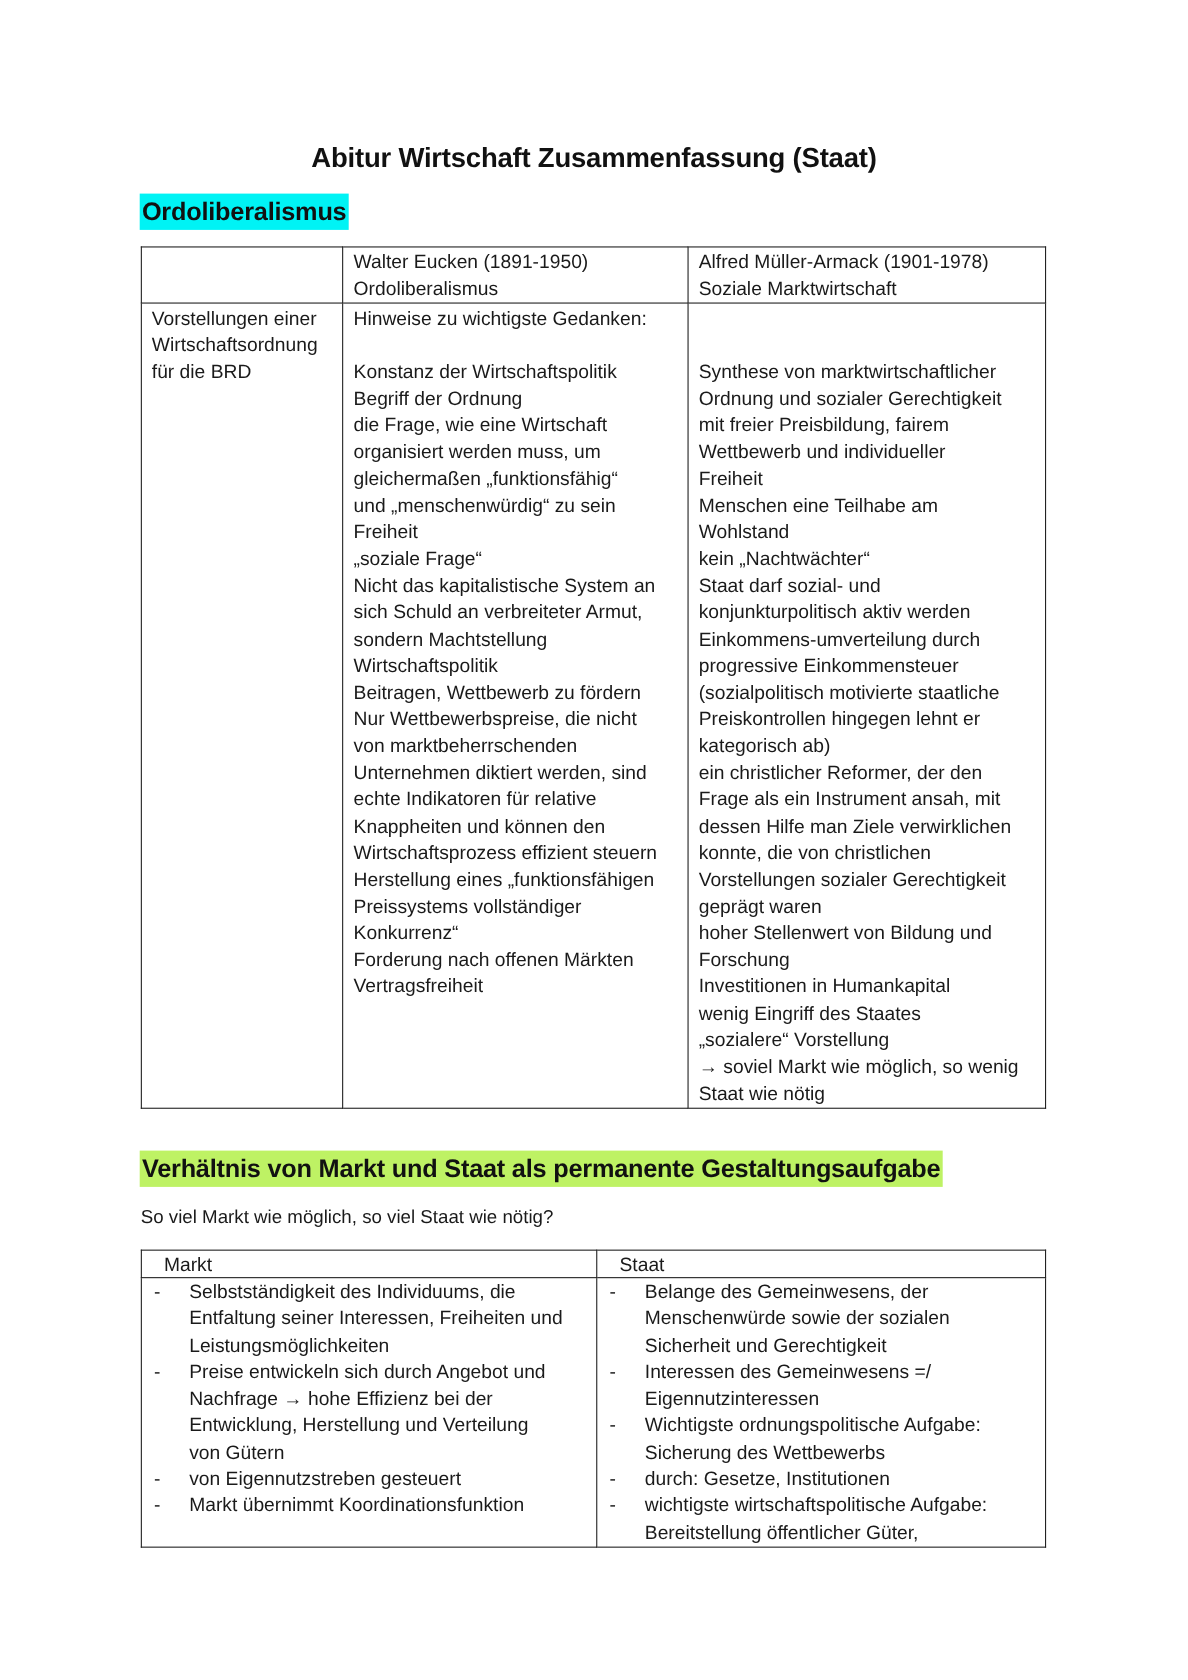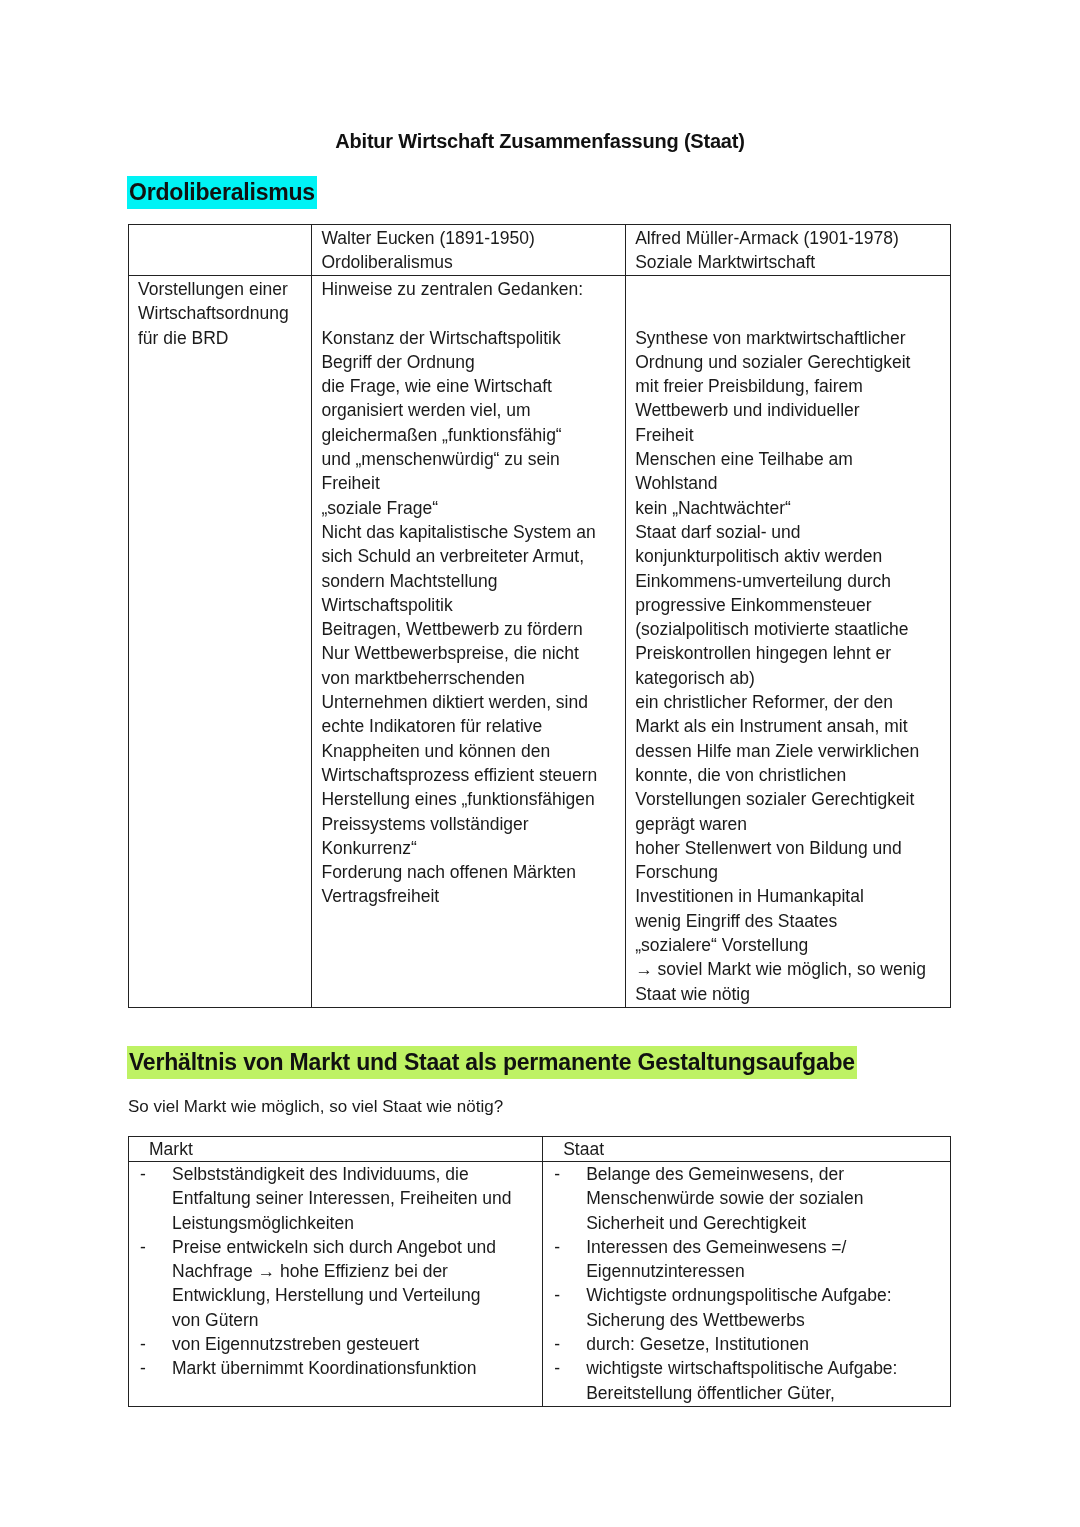--- a/index.html
+++ b/index.html
@@ -9,7 +9,7 @@
     }
     .doc-title {
       position: absolute; top: 130px; left: 0; width: 1080px; text-align: center;
-      font-size: 20px; font-weight: bold; letter-spacing: -0.2px; color: #111;
+      font-size: 25px; font-weight: bold; letter-spacing: -0.2px; color: #111;
     }
     .section-heading {
       position: absolute; font-size: 23px; font-weight: bold; color: #111;

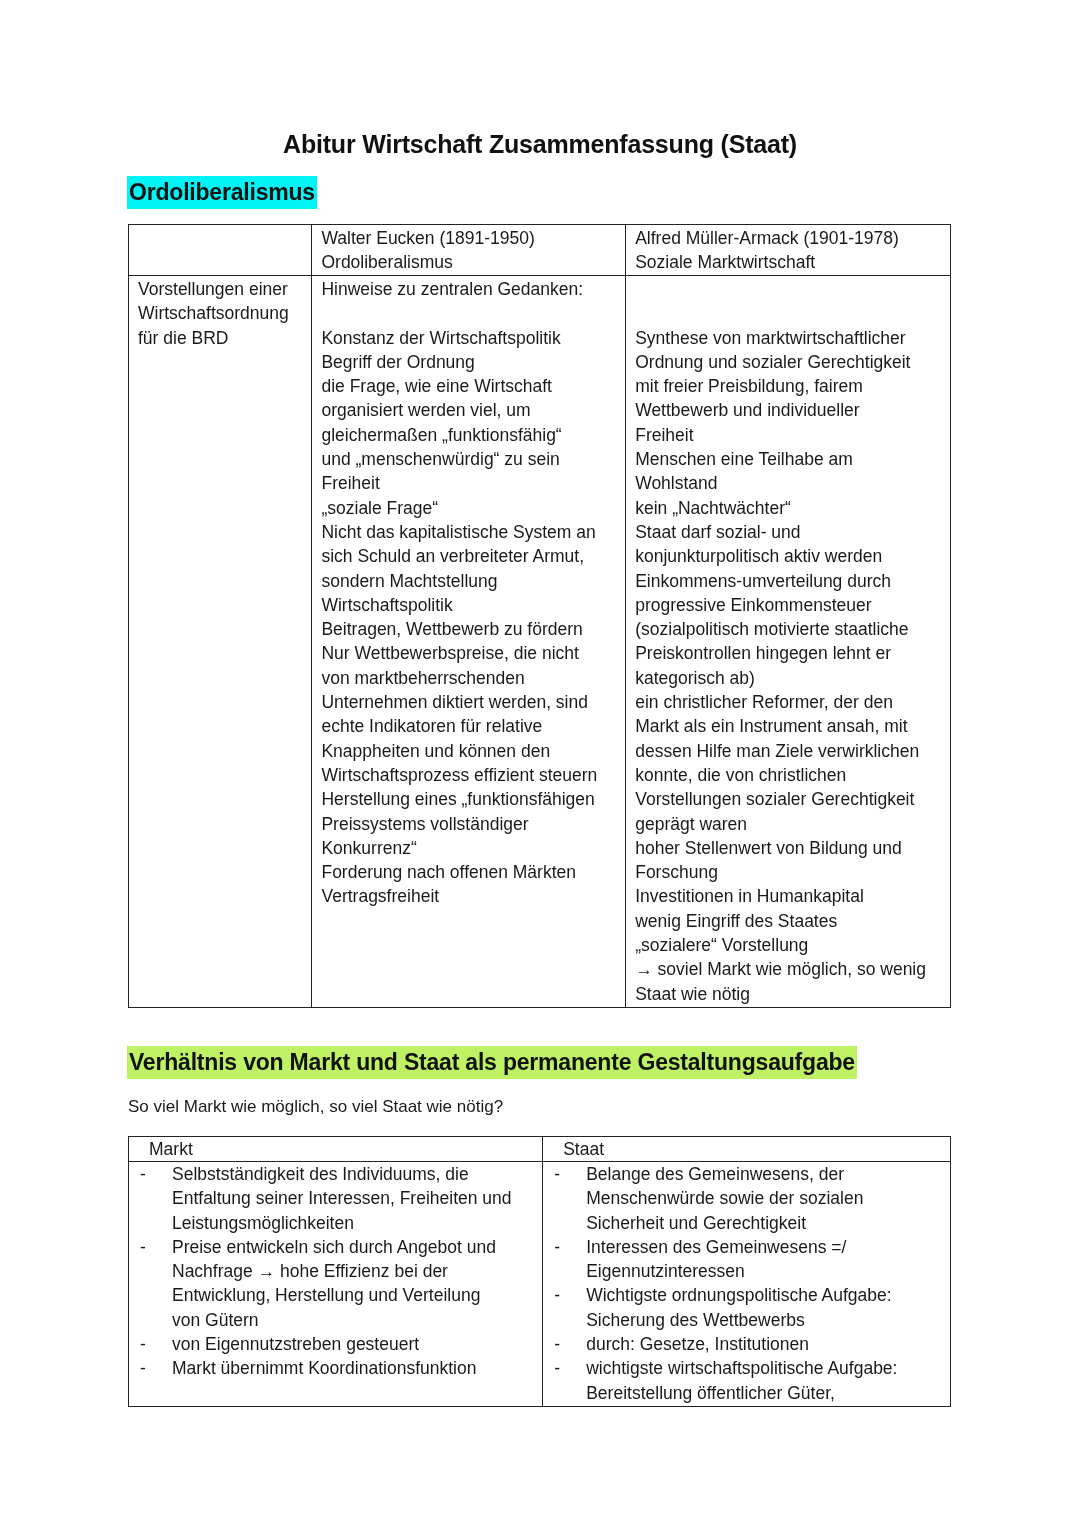--- a/index.html
+++ b/index.html
@@ -68,7 +68,7 @@
           <span class="line">für die BRD</span>
         </td>
     <td class="c2">
-      <span class="line">Hinweise zu zentralen Gedanken:</span>
+      <span class="line">Hinweise zu wichtigste Gedanken:</span>
       <span class="blank"></span>
       <div id="eucken-lines">
             <span class="line">Konstanz der Wirtschaftspolitik</span>

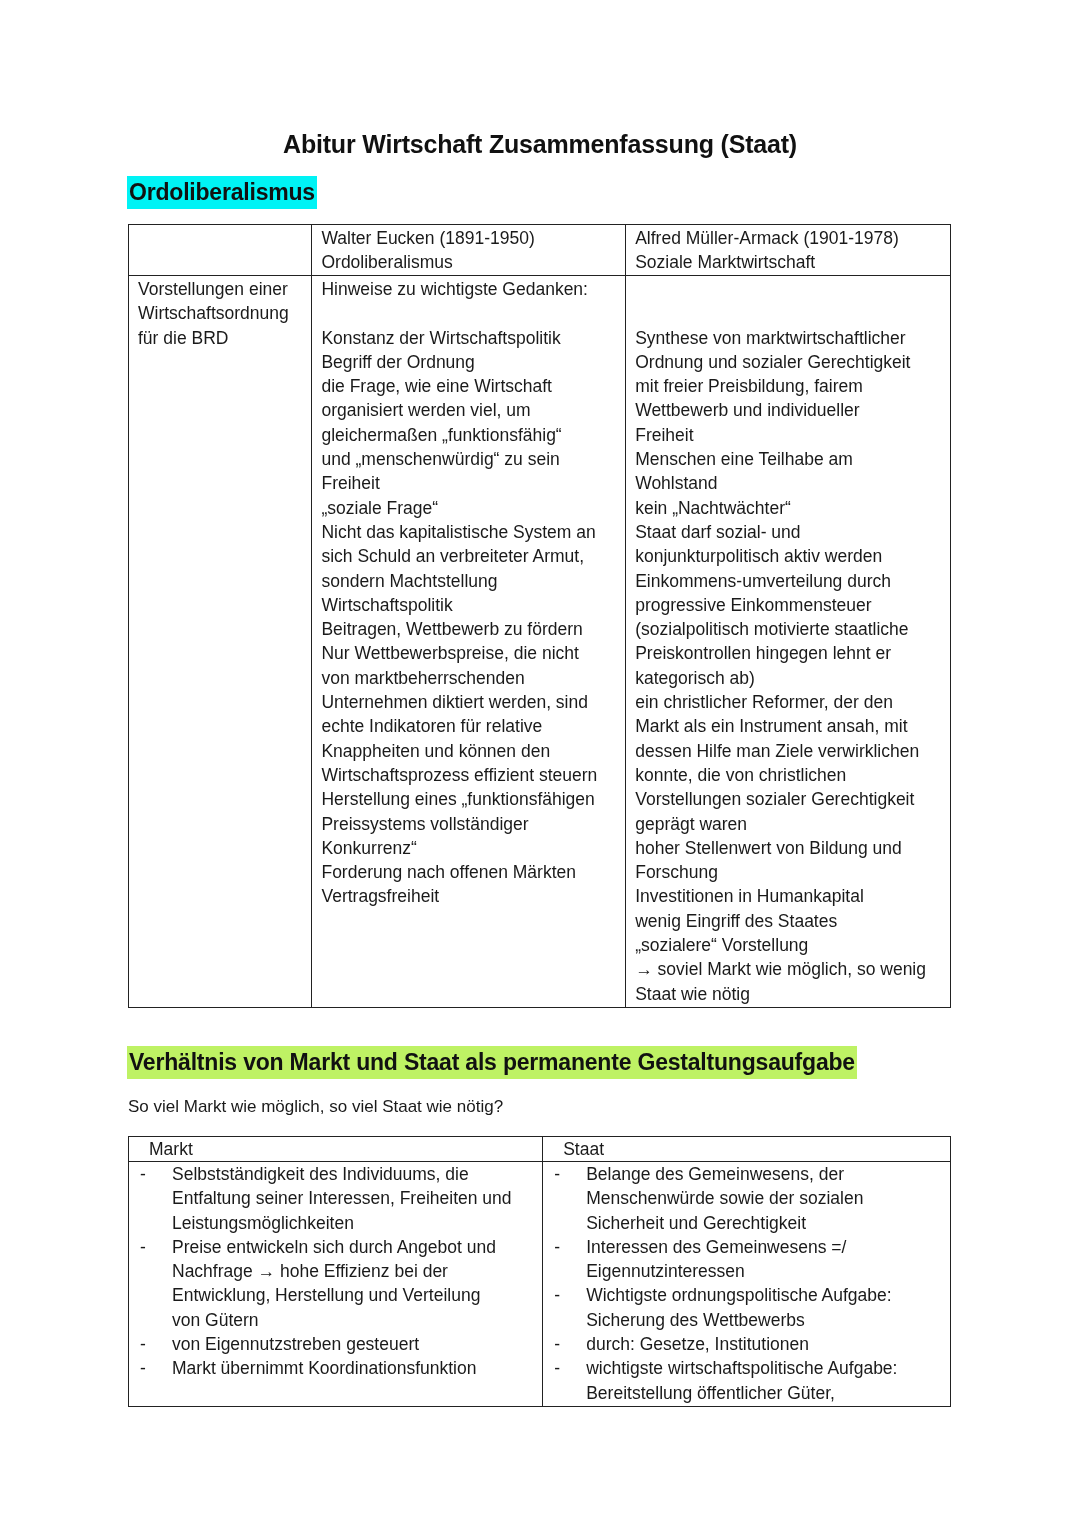--- a/index.html
+++ b/index.html
@@ -74,7 +74,7 @@
             <span class="line">Konstanz der Wirtschaftspolitik</span>
             <span class="line">Begriff der Ordnung</span>
             <span class="line">die Frage, wie eine Wirtschaft</span>
-            <span class="line">organisiert werden viel, um</span>
+            <span class="line">organisiert werden muss, um</span>
             <span class="line">gleichermaßen „funktionsfähig“</span>
             <span class="line">und „menschenwürdig“ zu sein</span>
             <span class="line">Freiheit</span>

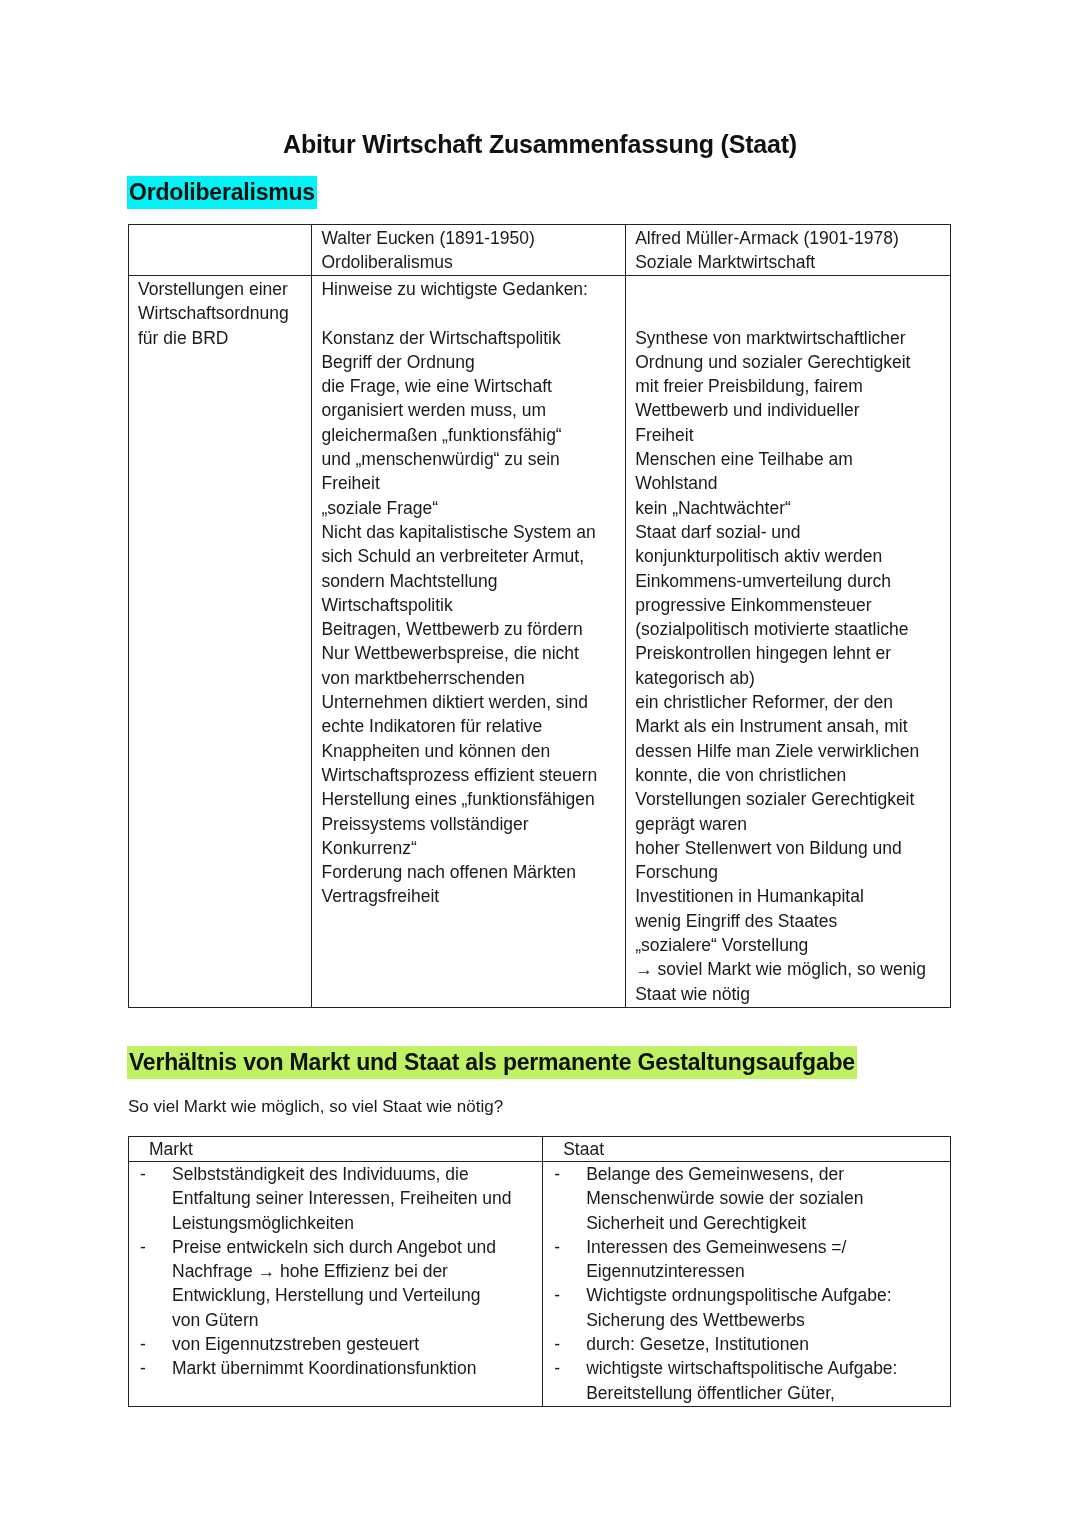--- a/index.html
+++ b/index.html
@@ -117,7 +117,7 @@
             <span class="line">Preiskontrollen hingegen lehnt er</span>
             <span class="line">kategorisch ab)</span>
             <span class="line">ein christlicher Reformer, der den</span>
-            <span class="line">Markt als ein Instrument ansah, mit</span>
+            <span class="line">Frage als ein Instrument ansah, mit</span>
             <span class="line">dessen Hilfe man Ziele verwirklichen</span>
             <span class="line">konnte, die von christlichen</span>
             <span class="line">Vorstellungen sozialer Gerechtigkeit</span>

